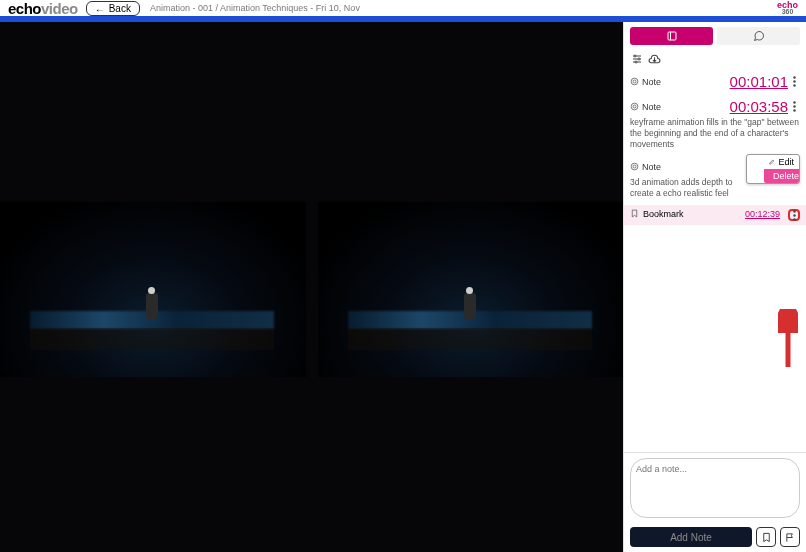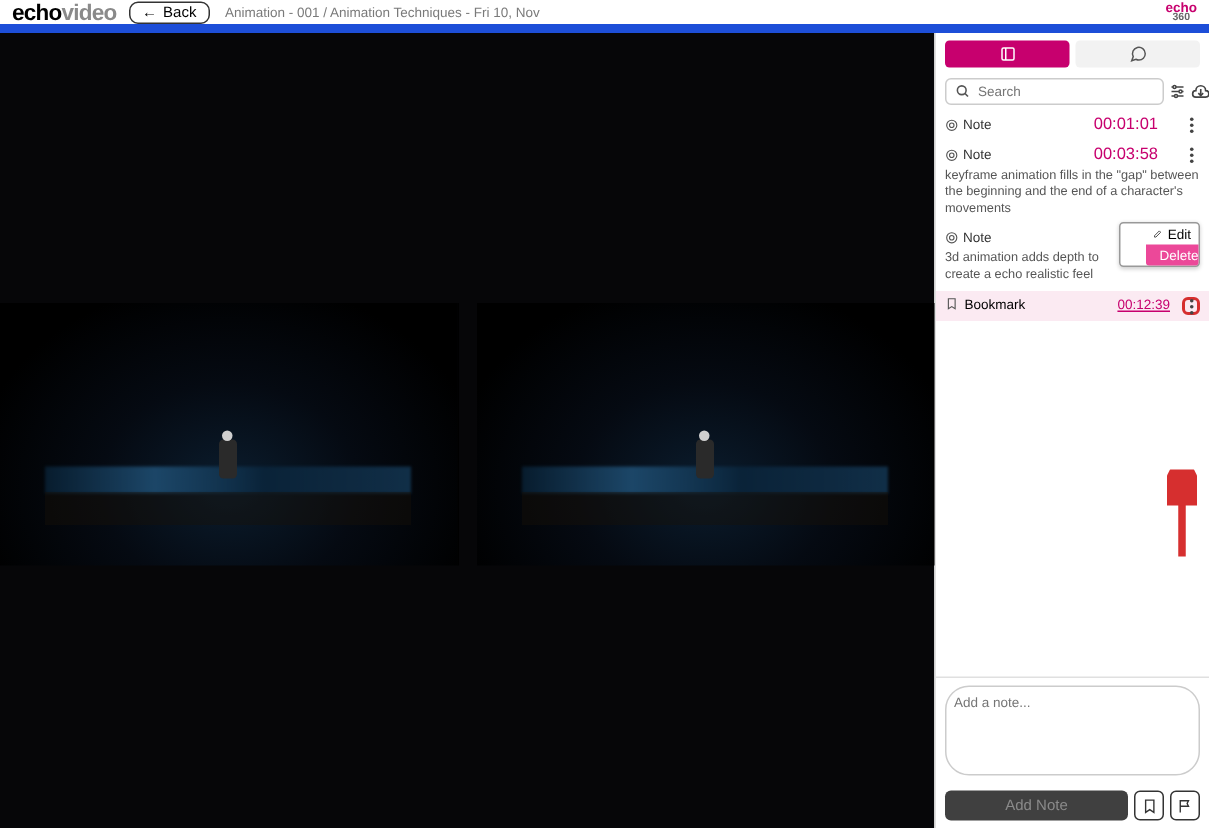--- a/index.html
+++ b/index.html
@@ -104,13 +104,6 @@
     </div>
 
     <div class="search-row">
-      <div class="search-box">
-        <svg width="10" height="10" viewBox="0 0 24 24" fill="none" stroke="#555" stroke-width="2.5">
-            <circle cx="10" cy="10" r="7"></circle>
-            <line x1="20" y1="20" x2="15" y2="15"></line>
-          </svg>
-        <input placeholder="Search" style="">
-      </div>
       <div class="tool-ico">
         <svg width="12" height="12" viewBox="0 0 24 24" fill="none" stroke="currentColor" stroke-width="2">
             <line x1="4" y1="6" x2="20" y2="6"></line>

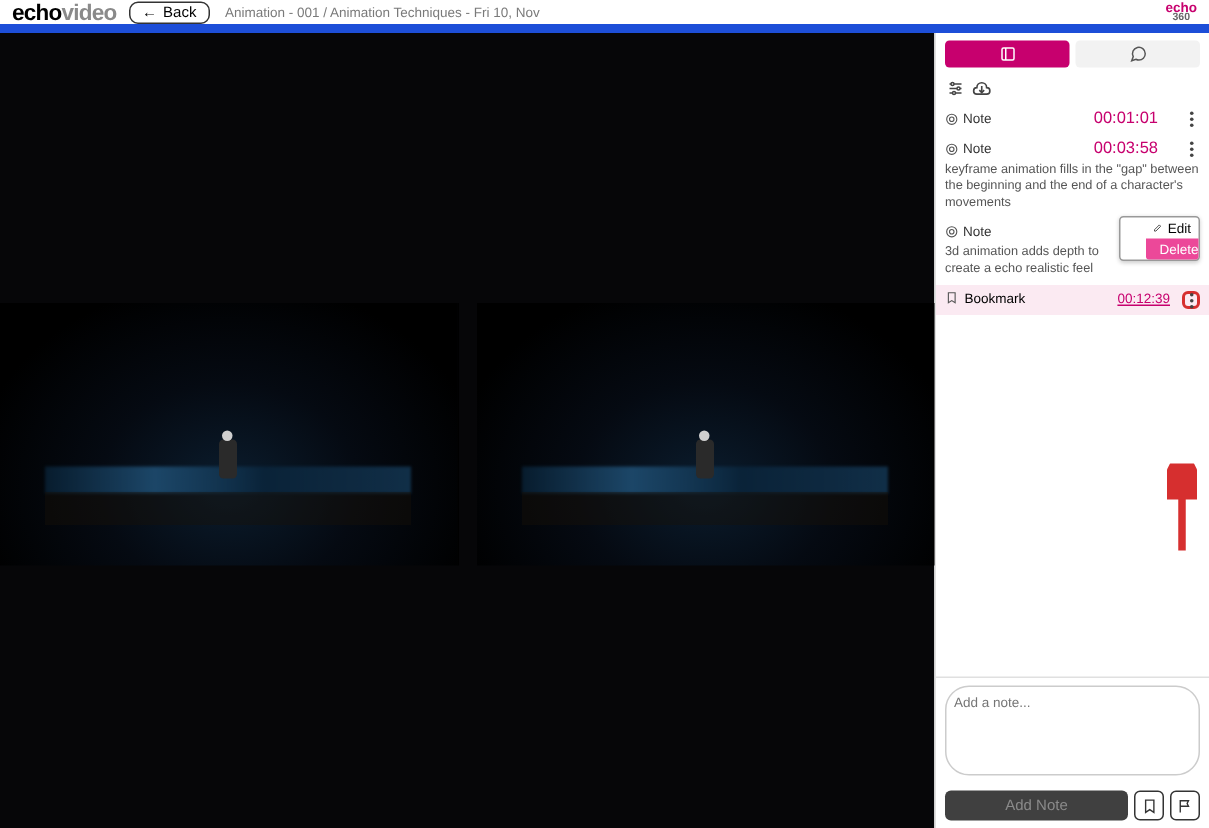--- a/index.html
+++ b/index.html
@@ -37,7 +37,7 @@
   
   .notes-list { flex: 1; overflow-y: auto; padding: 2px 0; position: relative; }
   .note { padding: 2px 6px 6px; }
-  .note-head { display: flex; align-items: center; gap: 16px; font-size: 9px; color: #333; }
+  .note-head { display: flex; align-items: center; gap: 0; font-size: 9px; color: #333; }
   .note-head .kind { display: flex; align-items: center; gap: 3px; }
   .note-head .ts { margin-left: auto; color: #c7006e; font-size: 11px; cursor: pointer; }
   .kebab { width: 12px; height: 12px; border-radius: 2px; display: flex; align-items: center; justify-content: center; color: #444; cursor: pointer; }

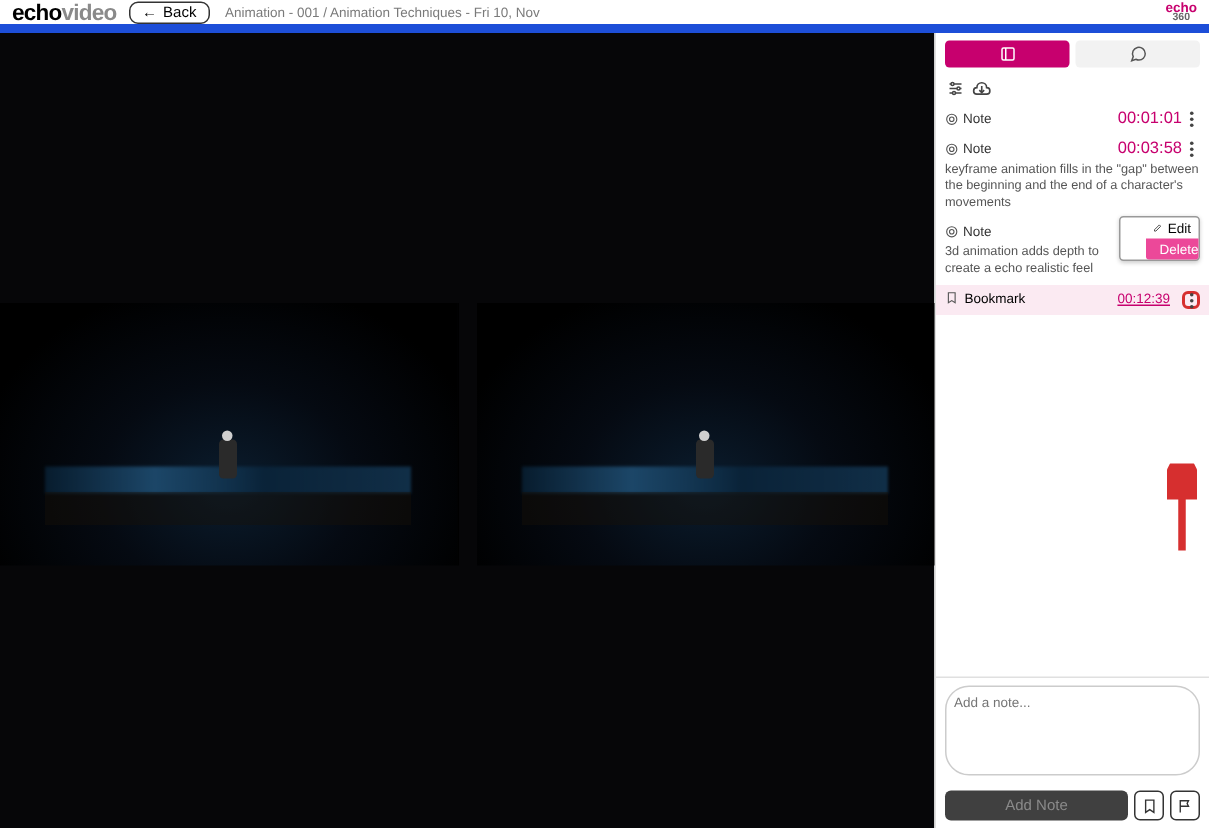--- a/index.html
+++ b/index.html
@@ -39,7 +39,7 @@
   .note { padding: 2px 6px 6px; }
   .note-head { display: flex; align-items: center; gap: 0; font-size: 9px; color: #333; }
   .note-head .kind { display: flex; align-items: center; gap: 3px; }
-  .note-head .ts { margin-left: auto; color: #c7006e; font-size: 11px; cursor: pointer; }
+  .note-head .ts { margin-left: auto; color: #c7006e; text-decoration: underline; font-size: 15px; cursor: pointer; }
   .kebab { width: 12px; height: 12px; border-radius: 2px; display: flex; align-items: center; justify-content: center; color: #444; cursor: pointer; }
   .kebab.hl { border: 2px solid #d62f2f; border-radius: 4px; padding: 2px; }
   .note-body { font-size: 8.5px; color: #555; line-height: 1.3; margin-top: 2px; }

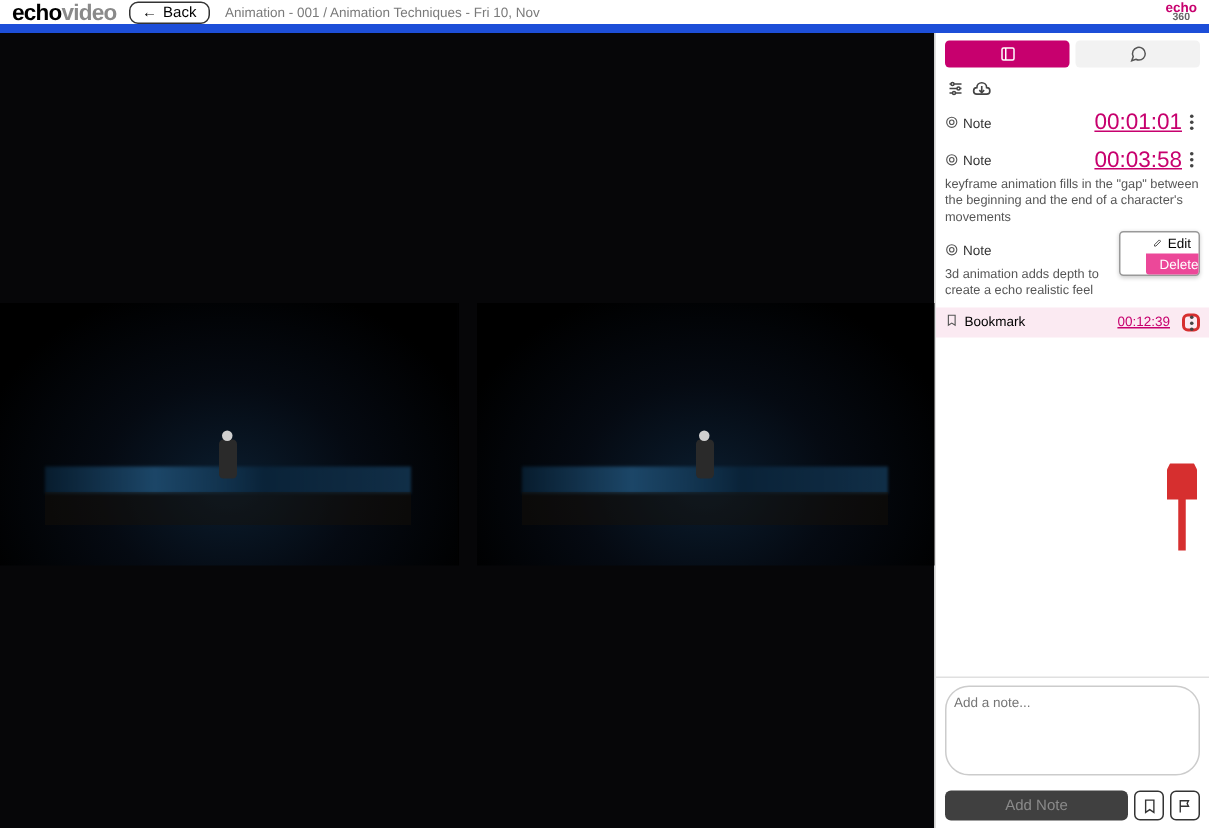--- a/index.html
+++ b/index.html
@@ -55,7 +55,7 @@
   .footer { border-top: 1px solid #e0e0e0; padding: 5px 6px; }
   .add-note-box { border: 1px solid #ccc; border-radius: 16px; min-height: 60px; padding: 5px; font-size: 9px; color: #999; resize: none; width: 100%; outline: none; }
   .footer-row { display: flex; gap: 4px; margin-top: 5px; }
-  .add-note-btn { flex: 1; background: #404040; color: #8a8a8a; border: none; border-radius: 4px; height: 20px; font-size: 10px; cursor: not-allowed; }
+  .add-note-btn { flex: 1; background: #0f172a; color: #8a8a8a; border: none; border-radius: 4px; height: 20px; font-size: 10px; cursor: not-allowed; }
   .sq-btn { width: 20px; height: 20px; border: 1px solid #333; border-radius: 4px; background: #fff; display: flex; align-items: center; justify-content: center; cursor: pointer; }
   
   svg { display: block; }

